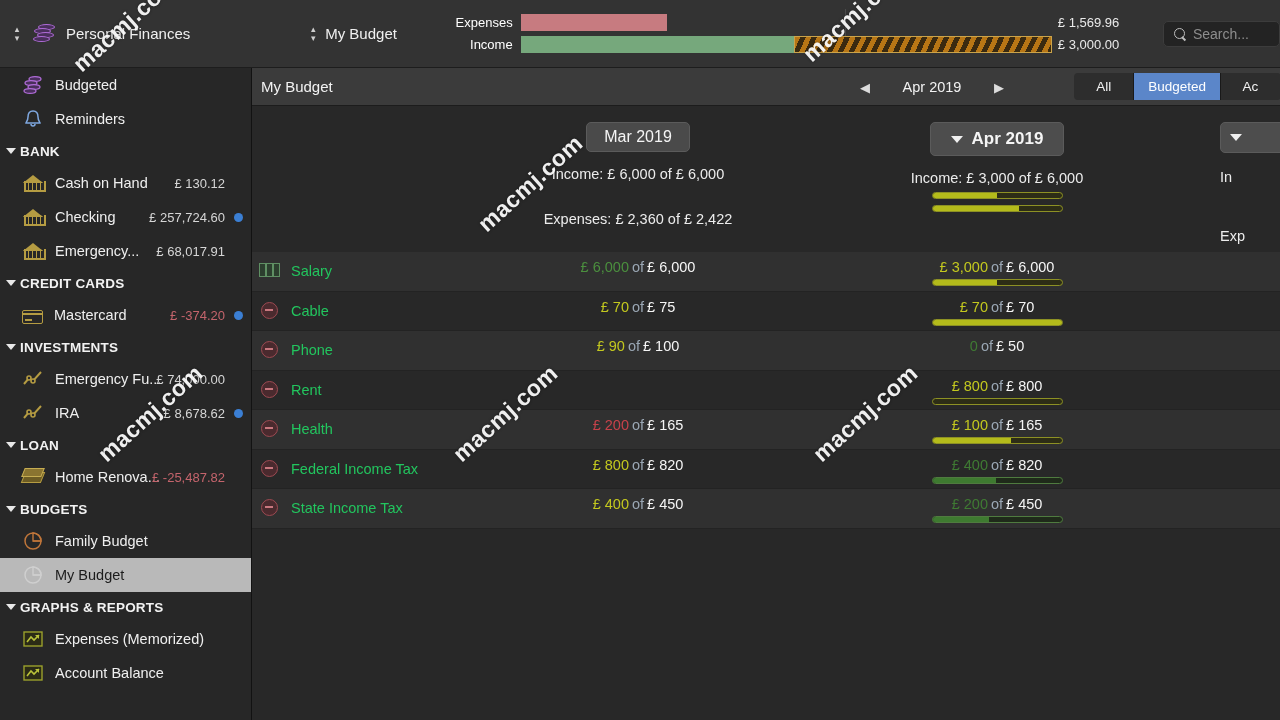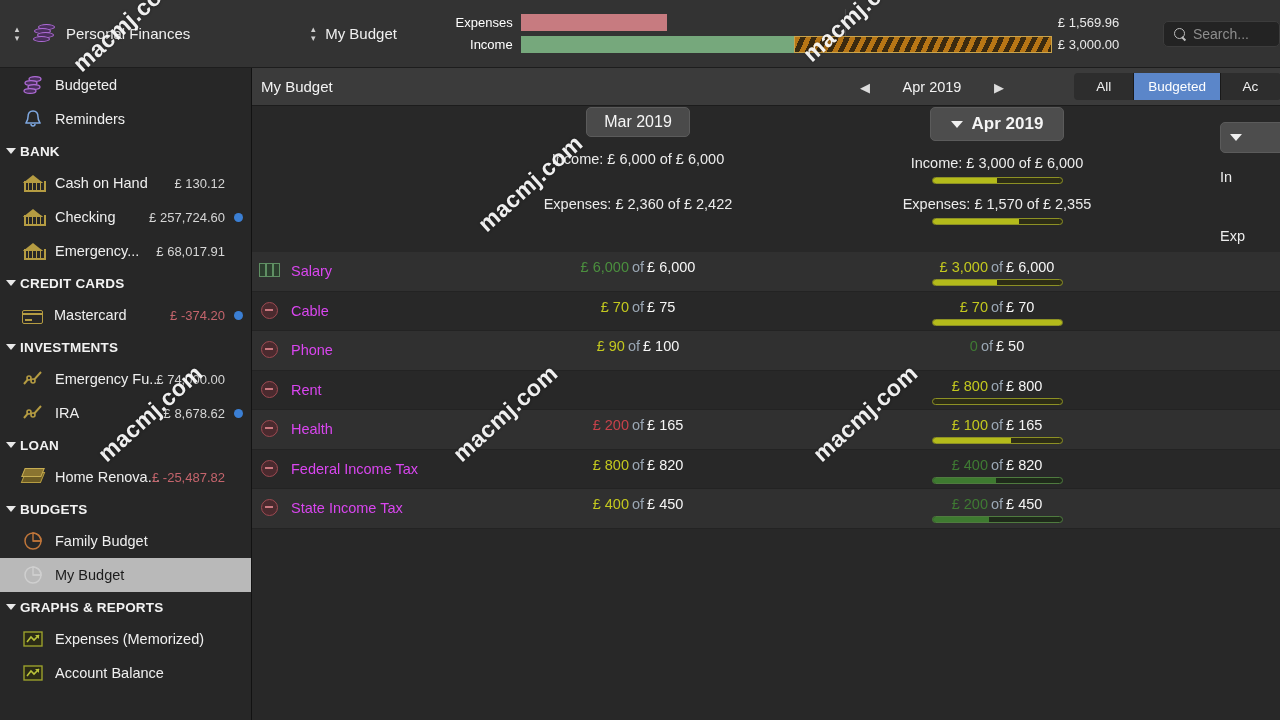--- a/index.html
+++ b/index.html
@@ -203,7 +203,7 @@
   .col-pill {
     display: inline-flex; align-items: center; gap: 9px;
     background: #4a4a4a; border: 1px solid #5b5b5b; border-radius: 5px;
-    padding: 5px 17px; margin-top: 1px;
+    padding: 5px 17px; margin-top: 16px;
   }
   .col-pill.big { background: #4d4d4d; padding: 6px 20px; }
   .col-pill .txt { font-size: 16px; color: #f5f5f5; white-space: nowrap; }

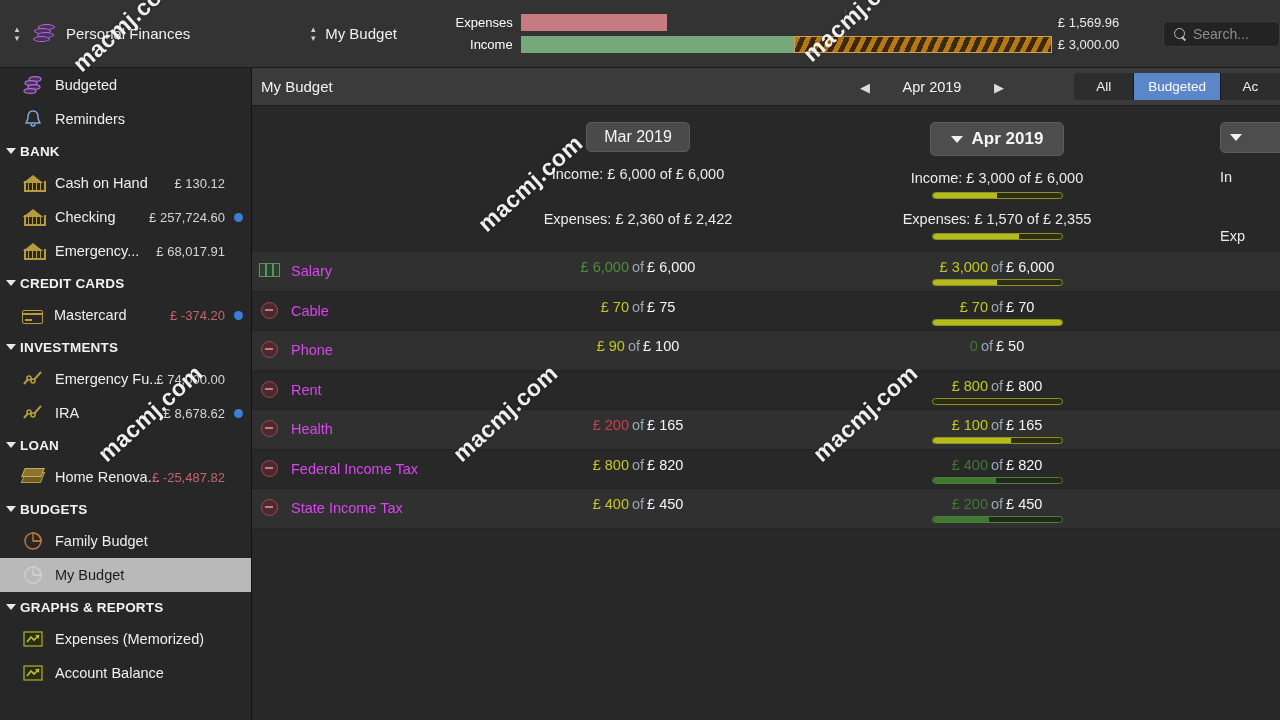--- a/index.html
+++ b/index.html
@@ -507,7 +507,6 @@
                 <i style="width:50%"></i>
               </div>
             </div>
-            <div class="line" style="margin-top: 12px;">Expenses: £ 1,570 of £ 2,355</div>
             <div class="bar-wrap">
               <div class="pbar">
                 <i style="width:67%"></i>

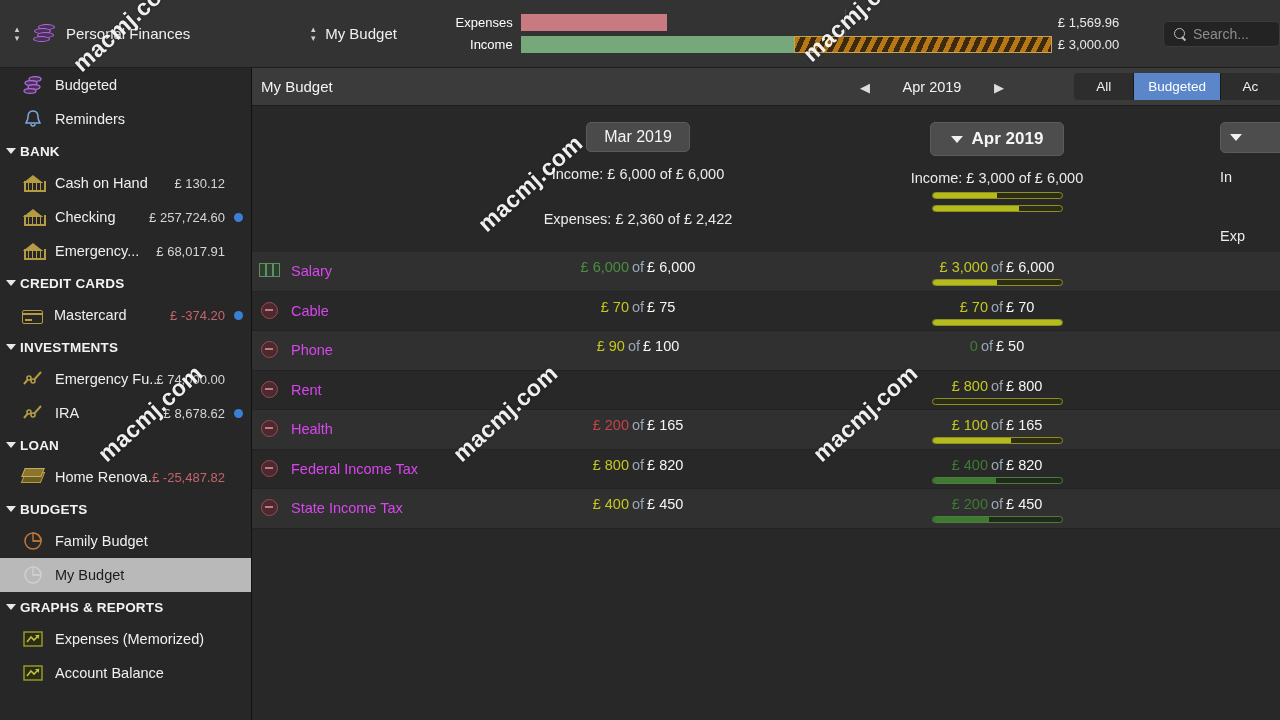--- a/index.html
+++ b/index.html
@@ -235,7 +235,7 @@
   .row.odd  { background: #303030; }
   .row.even { background: #282828; }
   .row-icon { margin-left: 6px; width: 24px; height: 20px; position: relative; flex:none; }
-  .row-name { font-size: 14.5px; color: #d946ef; margin-left: 9px; white-space: nowrap; }
+  .row-name { font-size: 14.5px; color: #22c55e; margin-left: 9px; white-space: nowrap; }
 
   .cell {
     position: absolute; top: 0; width: 280px; height: 39.5px; text-align: center;

